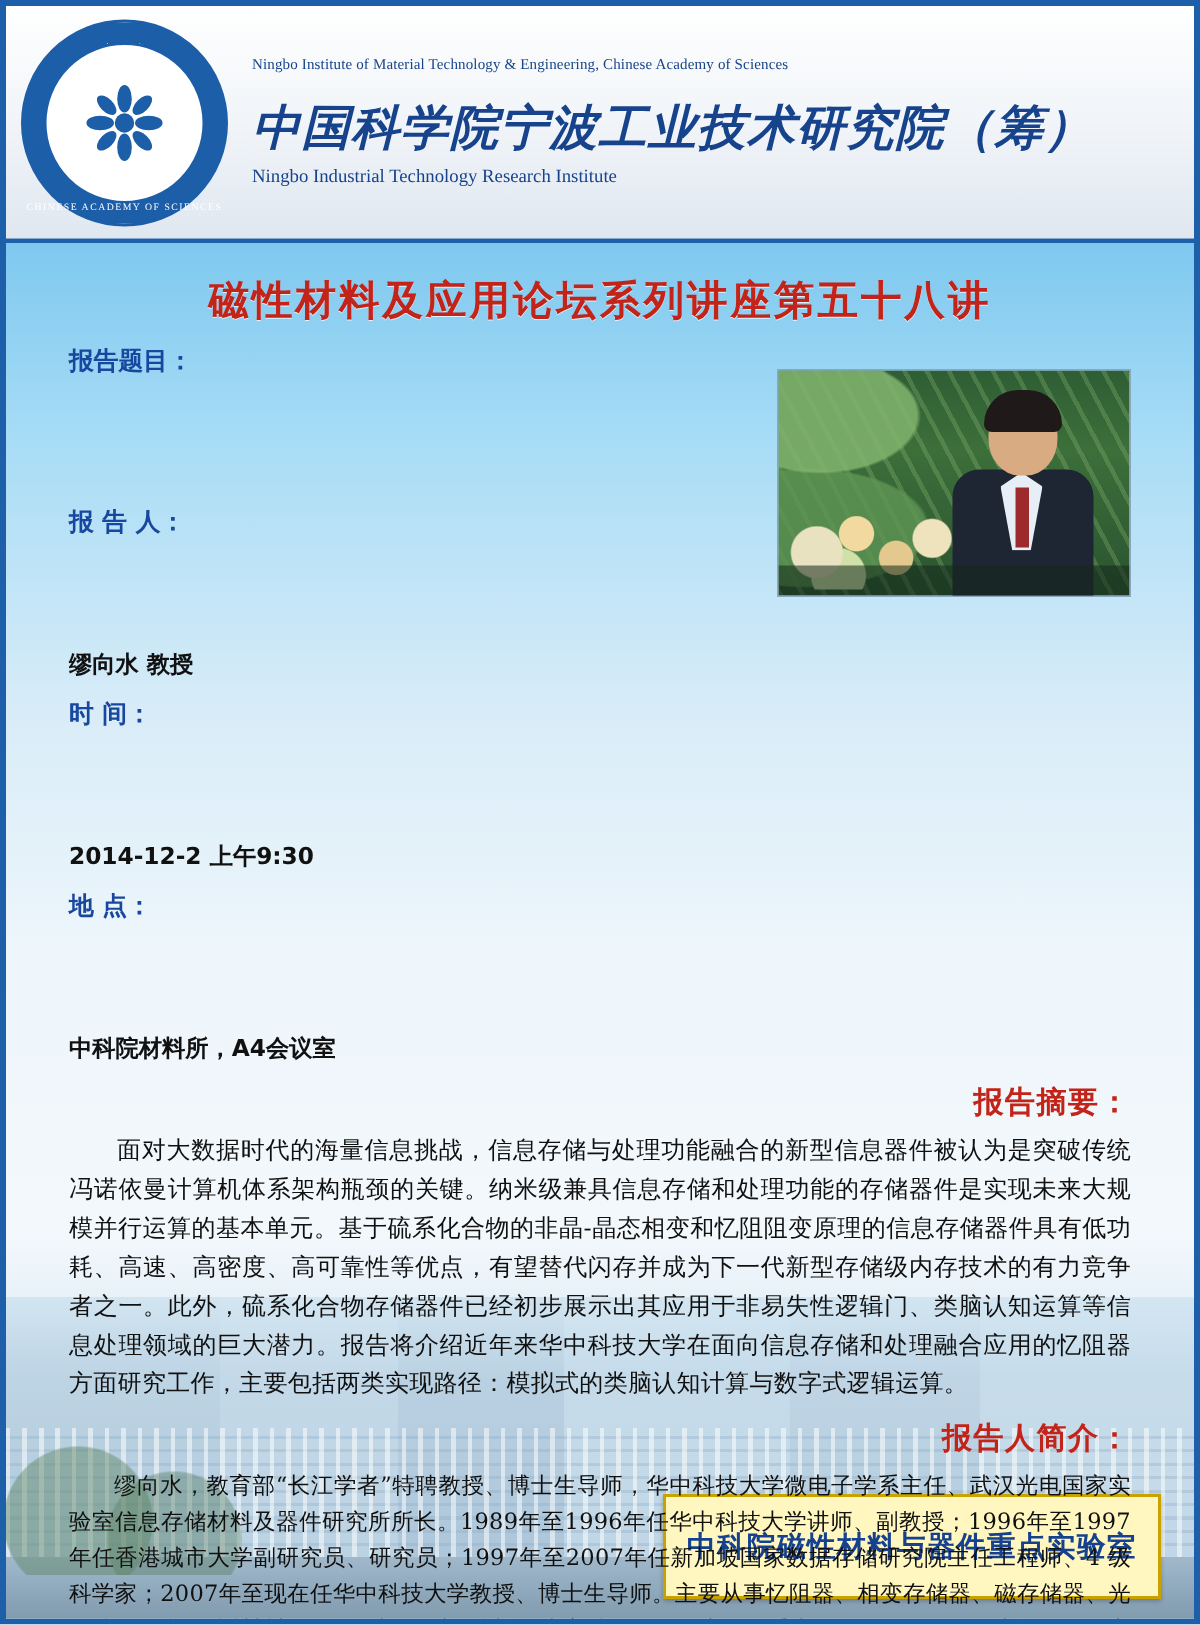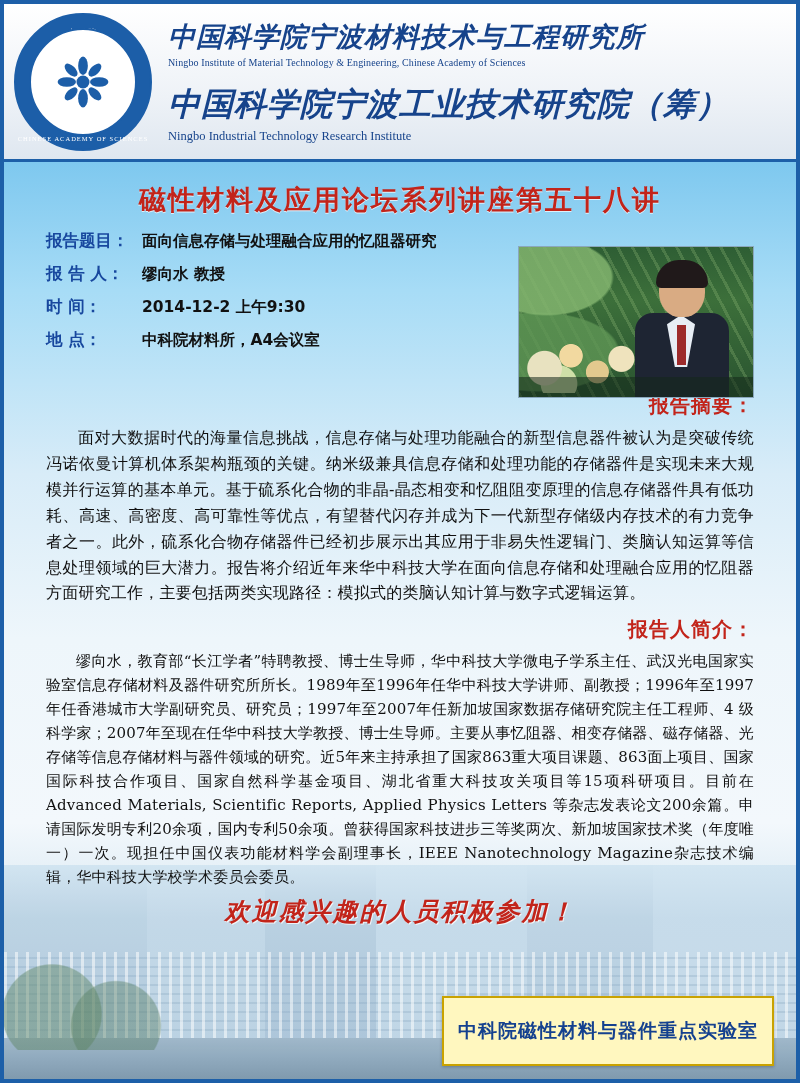--- a/index.html
+++ b/index.html
@@ -282,7 +282,6 @@
     </div>
 
     <div class="header-texts">
-      <div class="h-cn1">中国科学院宁波材料技术与工程研究所</div>
       <div class="h-en1">Ningbo Institute of Material Technology &amp; Engineering, Chinese Academy of Sciences</div>
       <div class="h-cn2">中国科学院宁波工业技术研究院（筹）</div>
       <div class="h-en2">Ningbo Industrial Technology Research Institute</div>

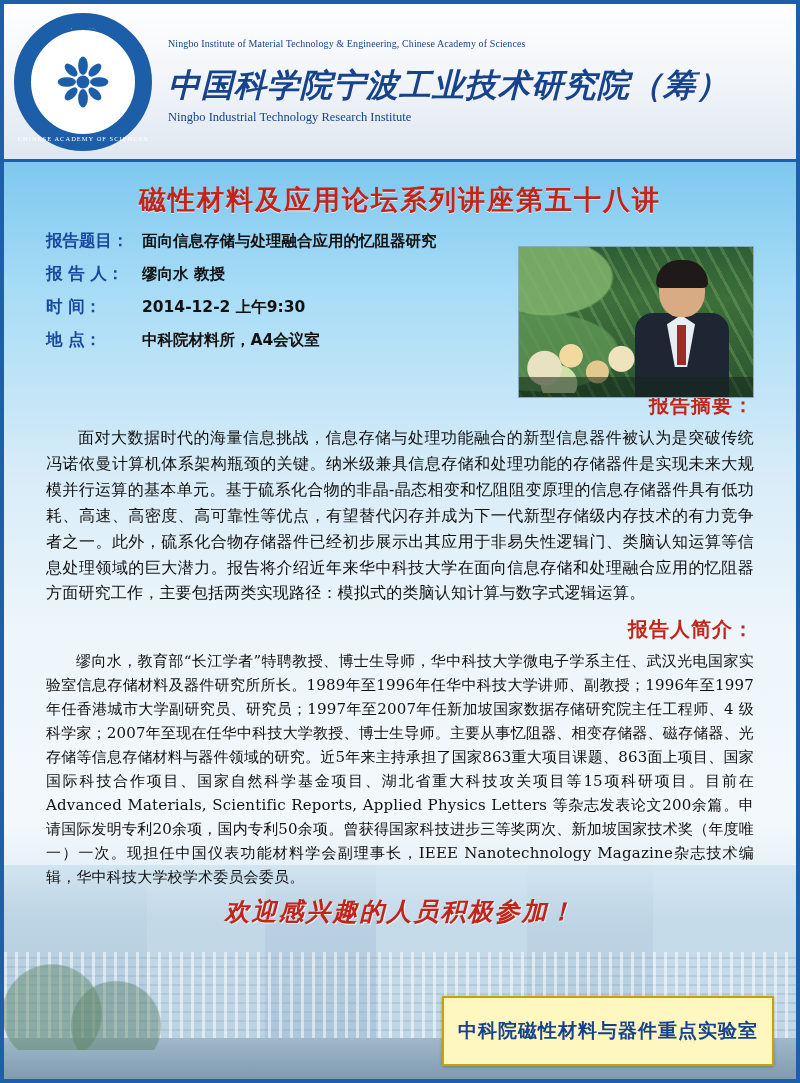--- a/index.html
+++ b/index.html
@@ -136,9 +136,10 @@
   }
   .info-row{
     display:flex;
-    align-items:center;
+    align-items:flex-start;
     margin-bottom:11px;
     font-family:"DejaVu Sans", sans-serif;
+    flex-direction:column;
   }
   .info-label{
     color:#17479e;

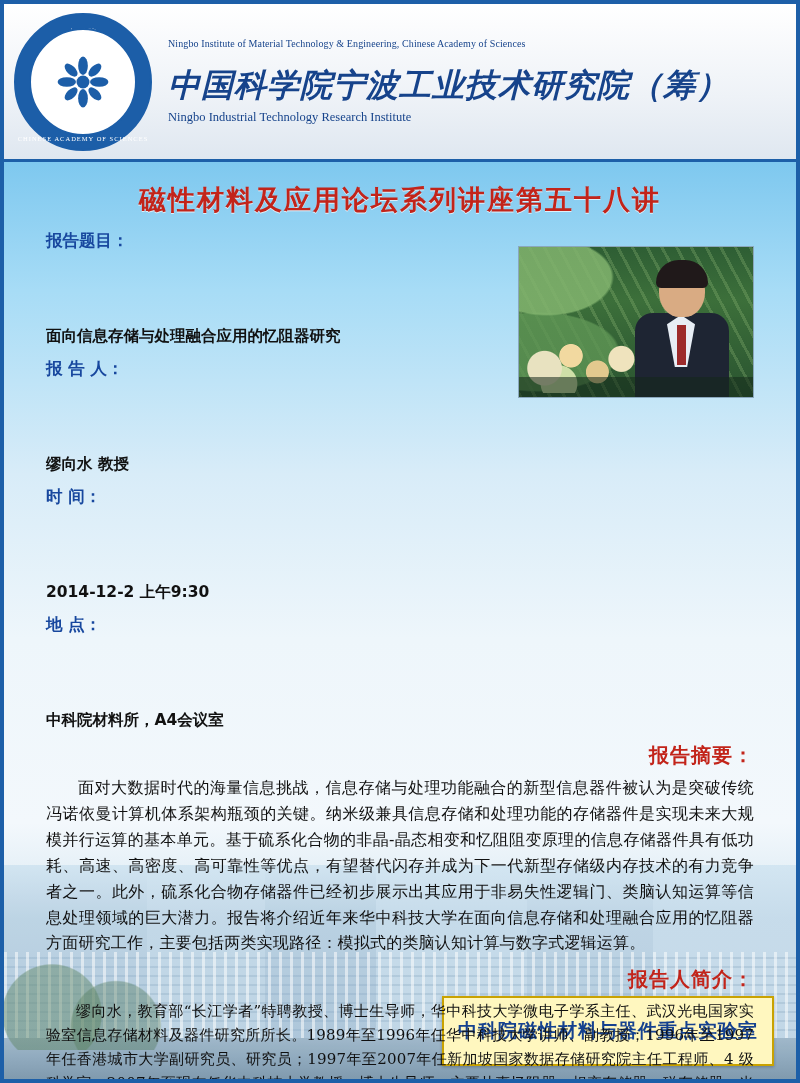--- a/index.html
+++ b/index.html
@@ -314,7 +314,6 @@
 
         <div class="info-row">
           <div class="info-label">报告题目：</div>
-          <div class="info-value">面向信息存储与处理融合应用的忆阻器研究</div>
         </div>
         <div class="info-row">
           <div class="info-label">报 告 人：</div>

